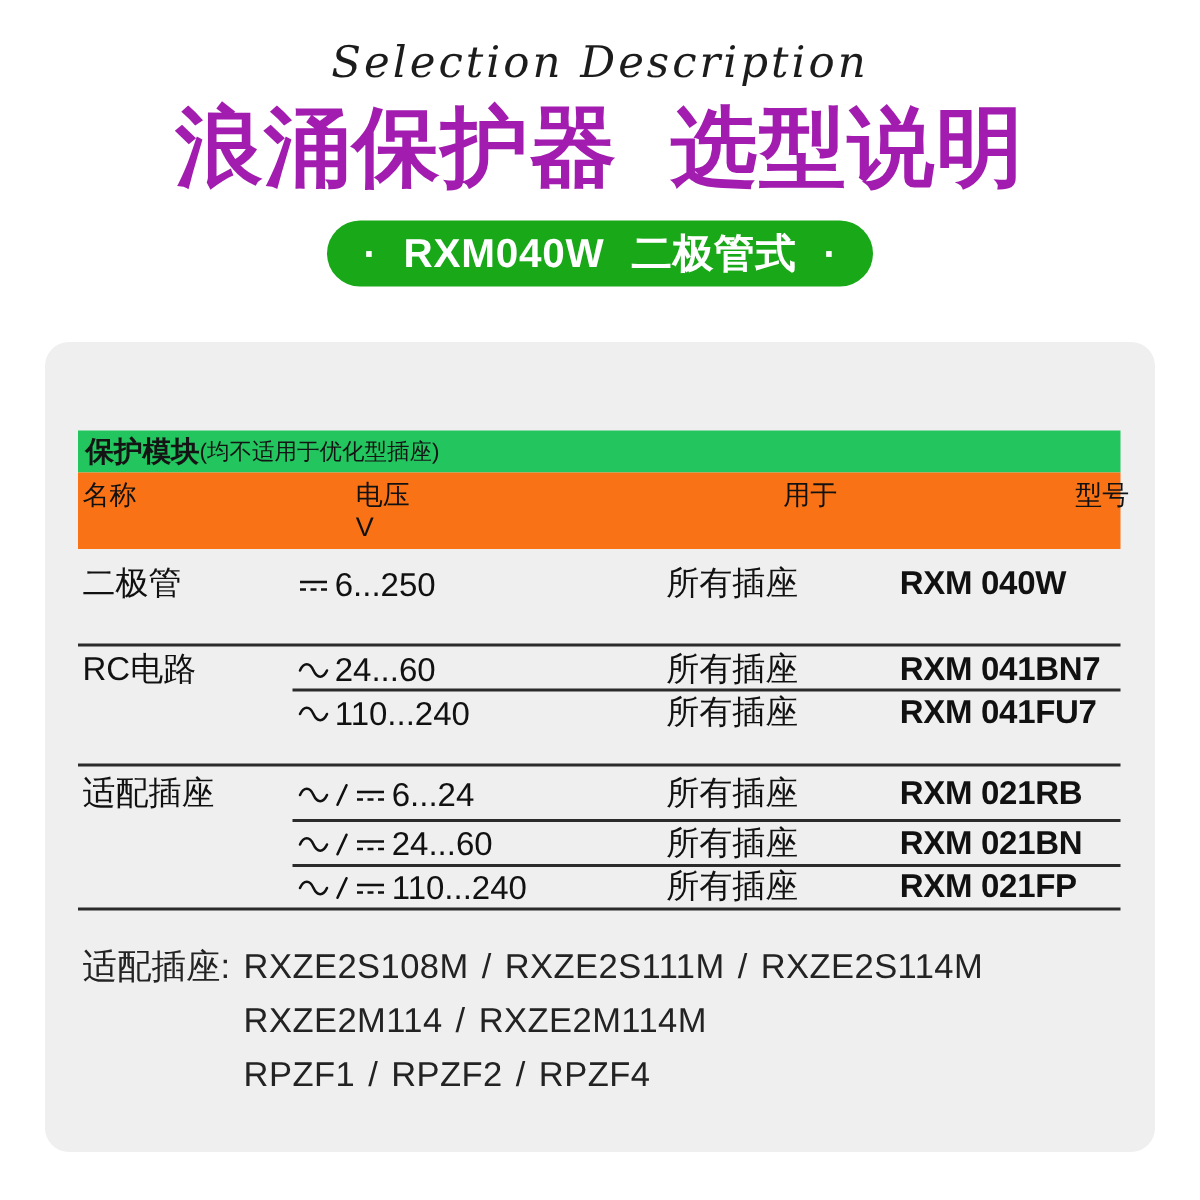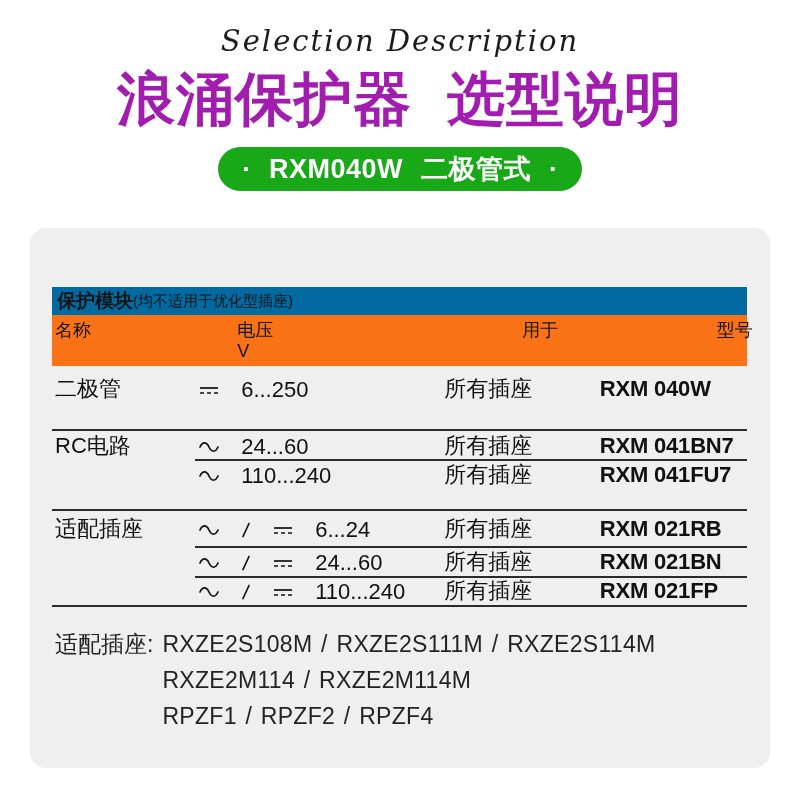--- a/index.html
+++ b/index.html
@@ -108,7 +108,7 @@
 
     <div class="table">
 
-      <div class="table-titlebar" style="background: #0369a1;">
+      <div class="table-titlebar" style="background: #22c55e;">
         <span class="t1">保护模块</span>
         <span class="t2">(均不适用于优化型插座)</span>
       </div>

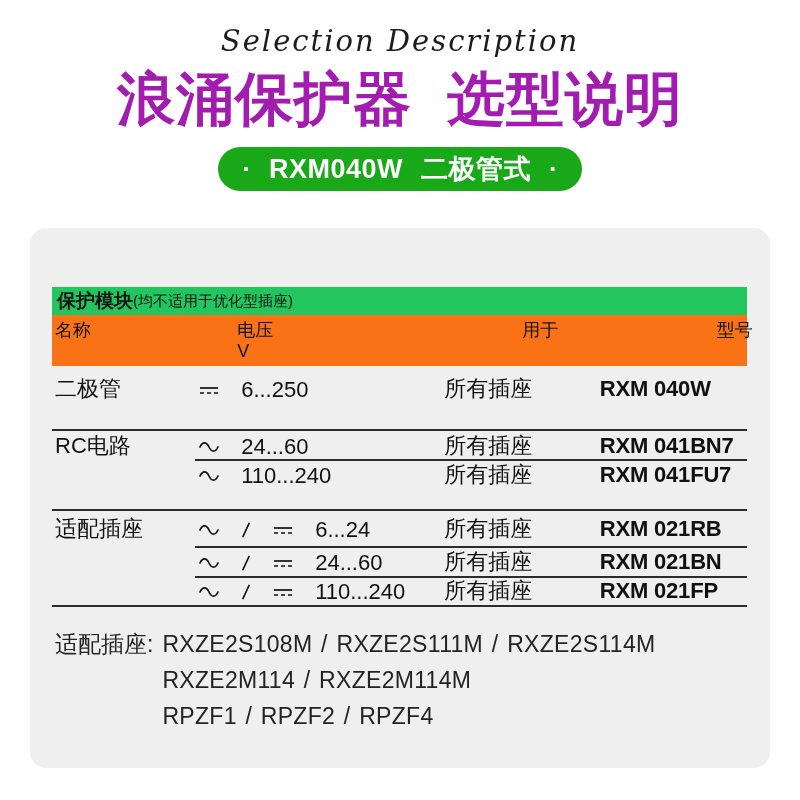--- a/index.html
+++ b/index.html
@@ -69,7 +69,7 @@
   .model { font-weight: 700; letter-spacing: -0.2px; }
 
   
-  .vcell { display: flex; align-items: center; gap: 21px; }
+  .vcell { display: flex; align-items: center; gap: 3px; }
   .sym { display: none; flex: 0 0 auto; }
   .vcell[data-symbol="dc"] .dc-icon { display: inline-block; }
   .vcell[data-symbol="ac"] .ac-icon { display: inline-block; }

